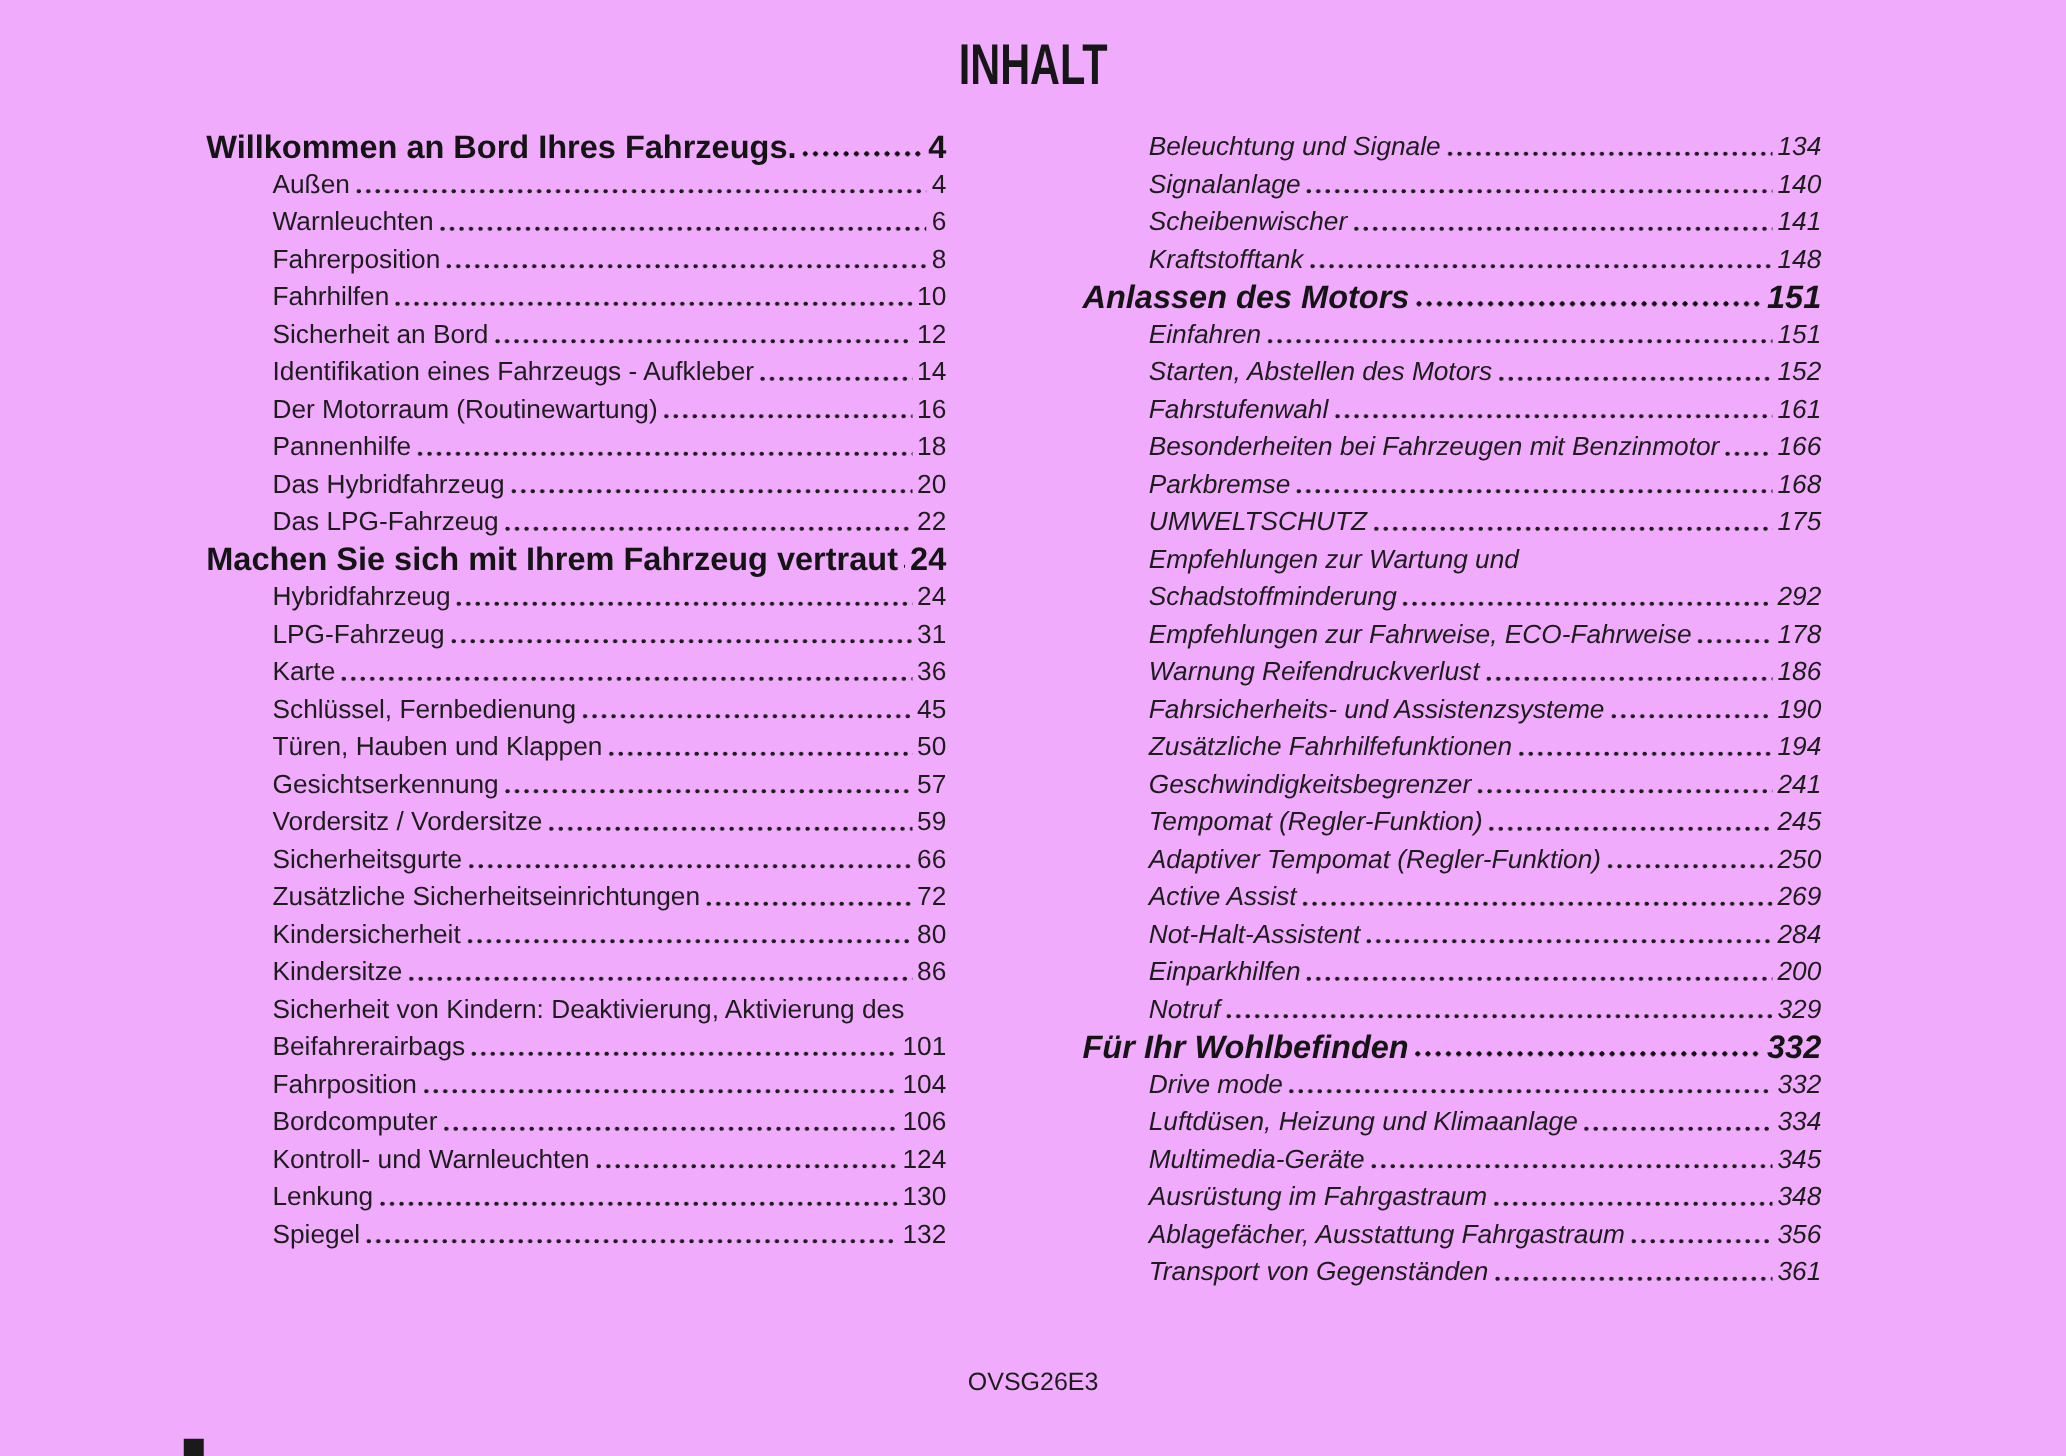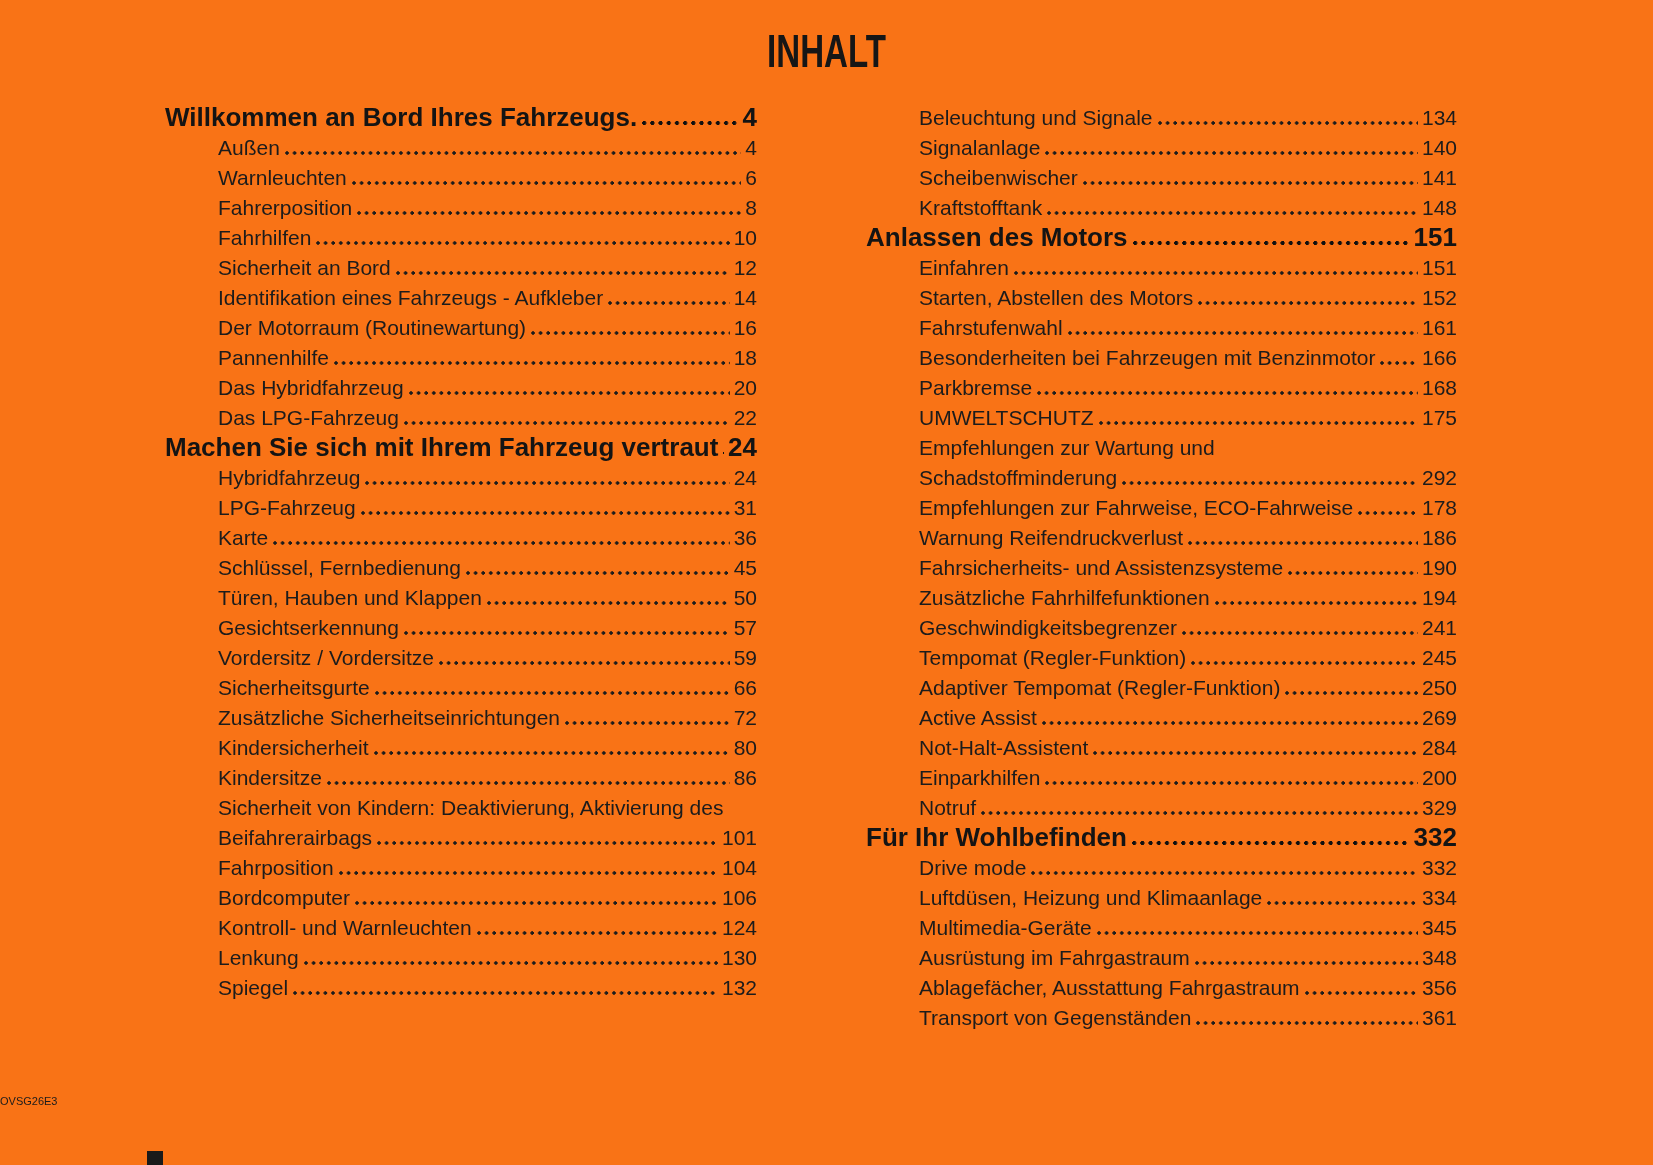--- a/index.html
+++ b/index.html
@@ -10,7 +10,7 @@
     color: #1c1c1c;
     overflow: hidden;
   }
-  .page { position: relative; width: 1653px; height: 1165px; background: #f97316; }
+  .page { position: relative; width: 1653px; height: 1165px; background: #f0abfc; }
 
   .page-title {
     position: absolute; top: 24px; left: 0; width: 100%;

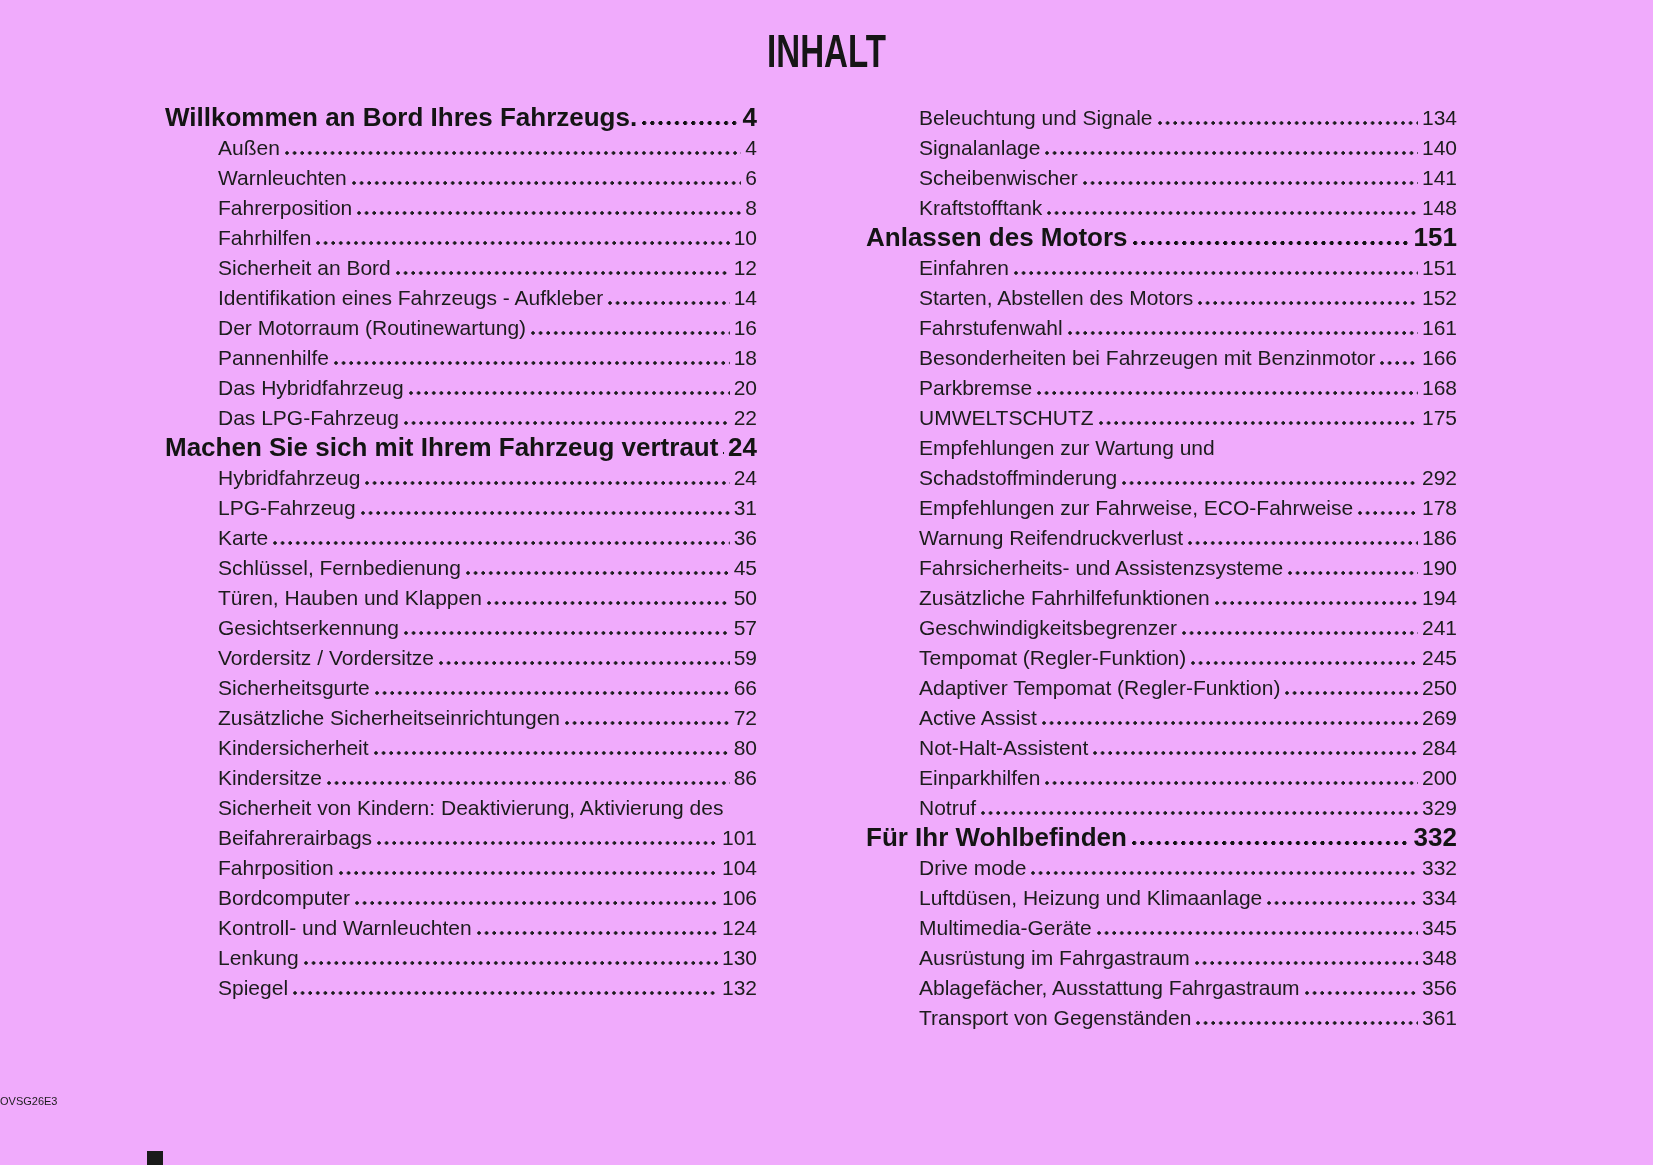--- a/index.html
+++ b/index.html
@@ -21,7 +21,7 @@
 
   .toc-col { position: absolute; top: 100px; }
   #toc-left  { left: 165px; width: 592px; }
-  #toc-right { left: 866px; width: 591px; }
+  #toc-right { left: 866px; width: 591px; font-style: italic; }
 
   .toc-row {
     display: flex; align-items: flex-end;

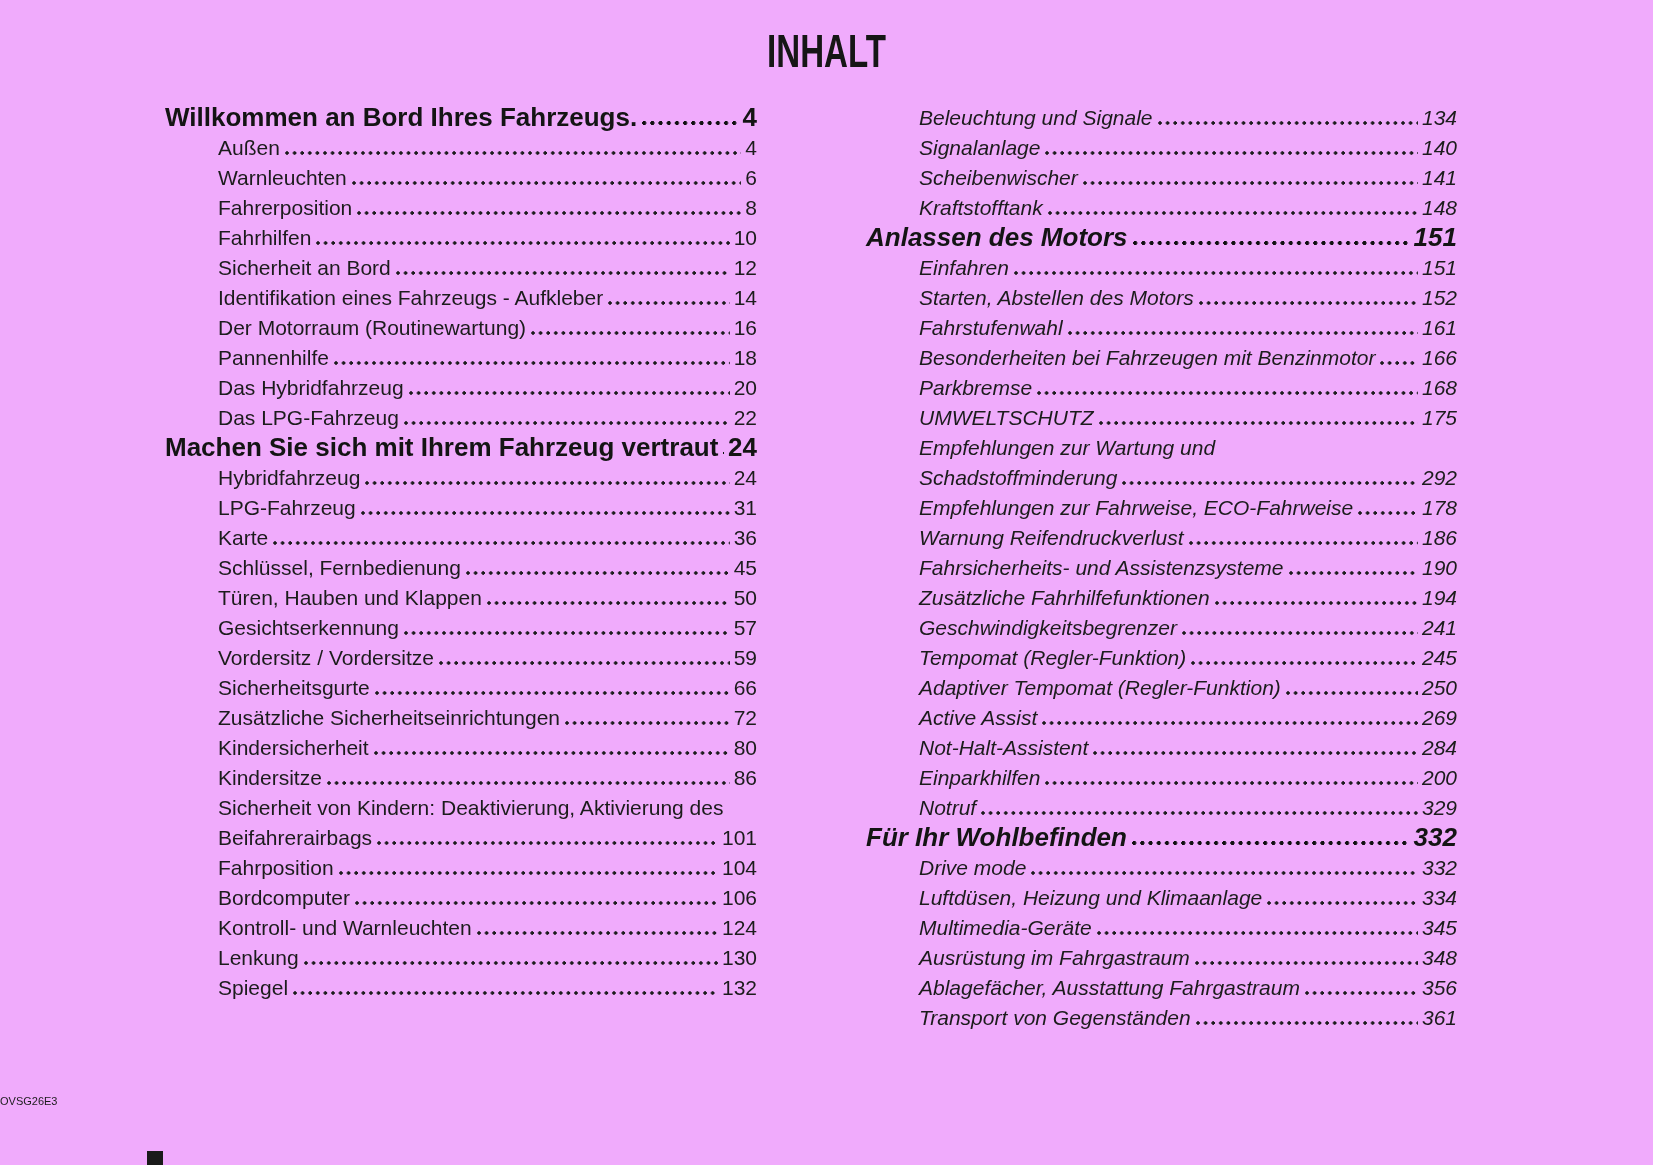--- a/index.html
+++ b/index.html
@@ -50,7 +50,7 @@
 
   .footer-code {
     position: absolute; top: 1095px; left: 0; width: 100%;
-    font-size: 11px; color: #1c1c1c;
+    text-align: center; font-size: 20px; color: #1c1c1c;
   }
 
   .print-mark {

